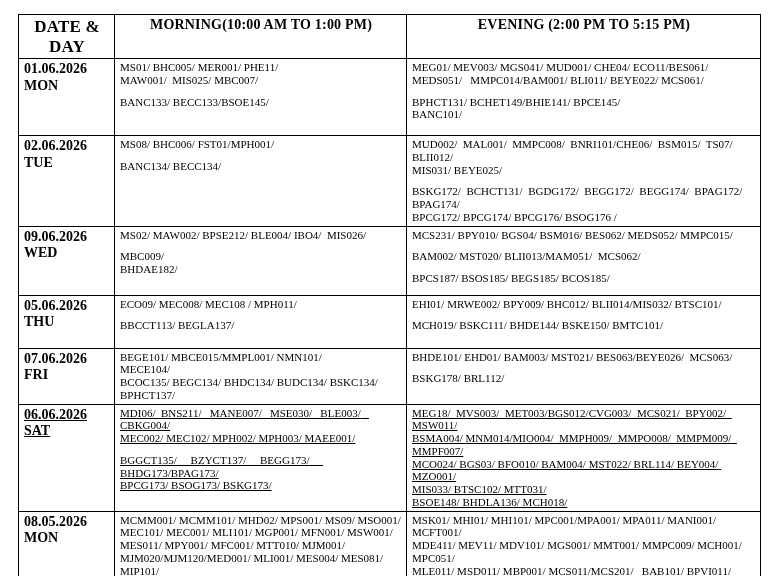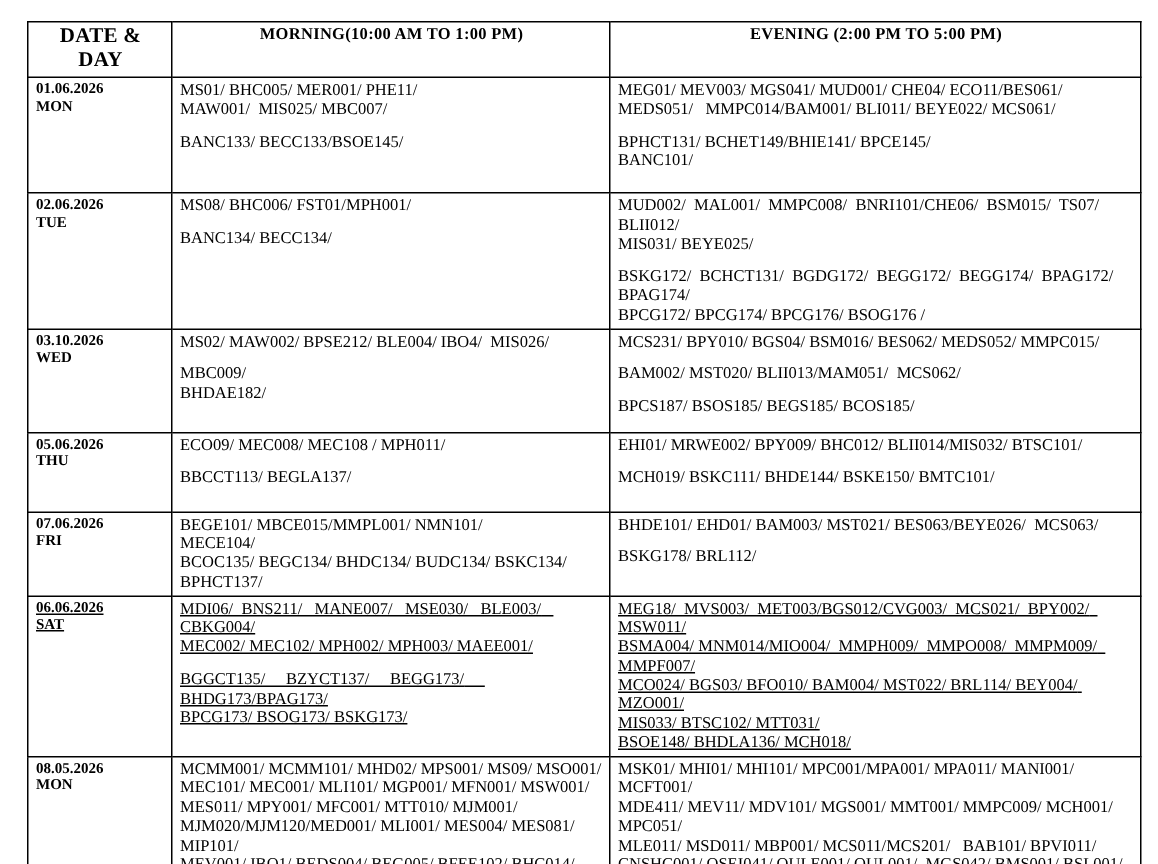--- a/index.html
+++ b/index.html
@@ -48,7 +48,7 @@
     height: 26px;
   }
   thead th.head-date {
-    font-size: 14px;
+    font-size: 17px;
     line-height: 1.15;
   }
   td.date-cell {

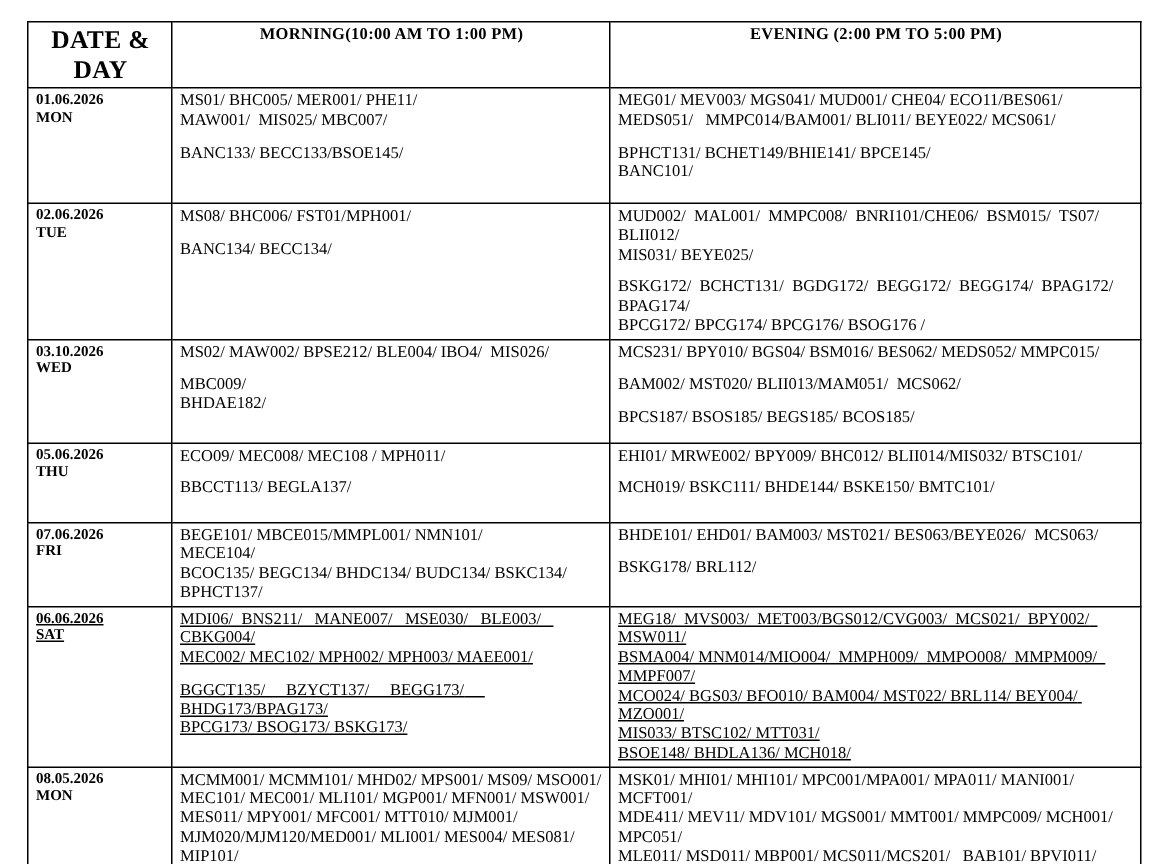--- a/index.html
+++ b/index.html
@@ -41,7 +41,7 @@
     text-align: center;
     vertical-align: middle;
     font-weight: bold;
-    font-size: 11px;
+    font-size: 14px;
     letter-spacing: 0.2px;
     padding-top: 4px;
     padding-bottom: 4px;

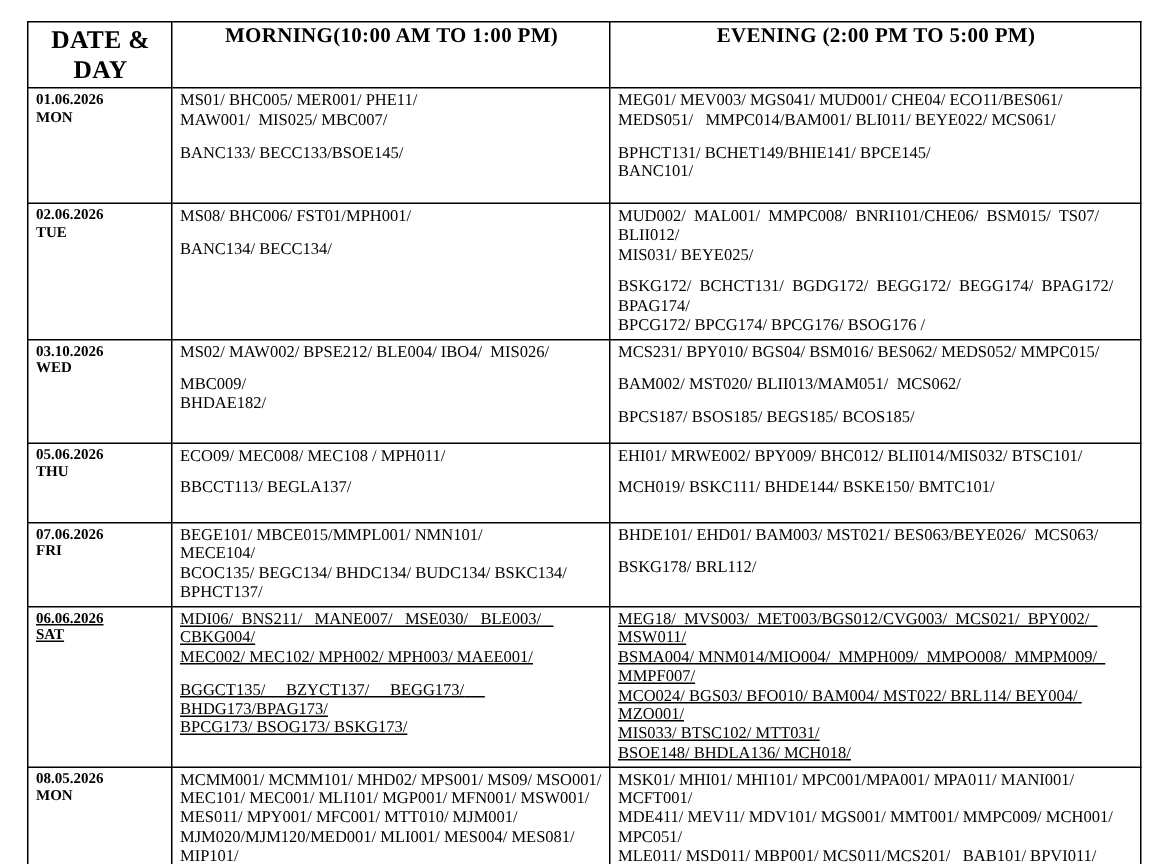--- a/index.html
+++ b/index.html
@@ -94,7 +94,7 @@
         <th class="head-date" style="white-space:pre-line">DATE &amp;
 DAY</th>
         <th>MORNING(10:00 AM TO 1:00 PM)</th>
-        <th>EVENING (2:00 PM TO 5:00 PM)</th>
+        <th>EVENING (2:00 PM TO 5:15 PM)</th>
       </tr>
     </thead>
     <tbody id="tt-body">

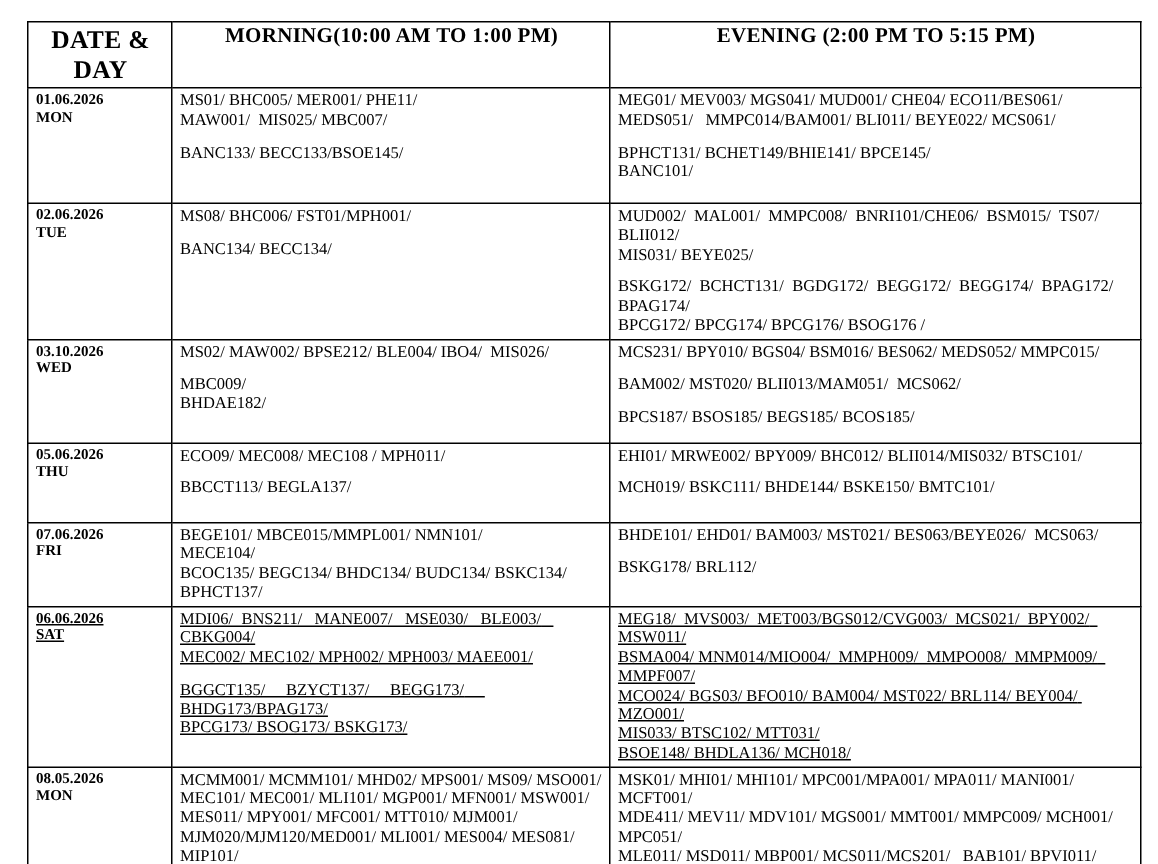--- a/index.html
+++ b/index.html
@@ -53,7 +53,7 @@
   }
   td.date-cell {
     font-weight: bold;
-    font-size: 10px;
+    font-size: 14px;
     line-height: 1.18;
     padding-top: 3px;
     white-space: nowrap;

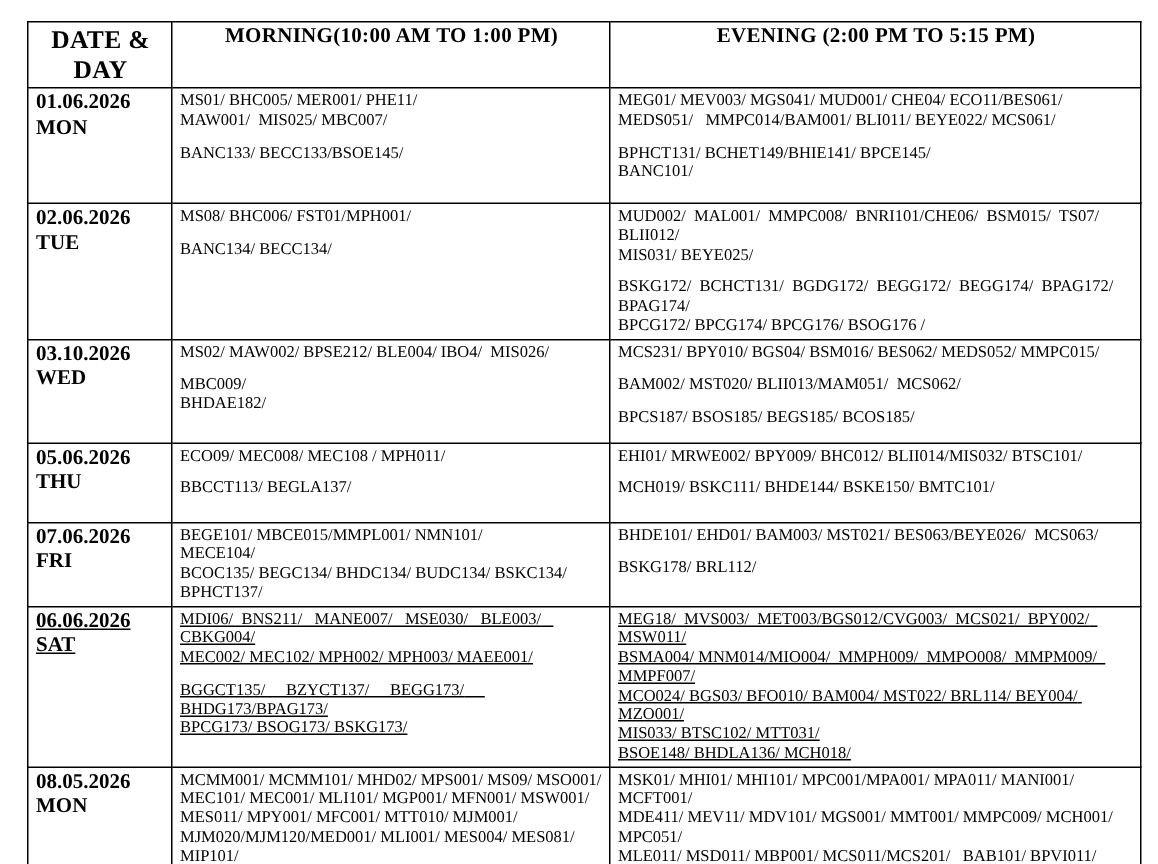--- a/index.html
+++ b/index.html
@@ -133,7 +133,7 @@
         </tr>
         <tr class="row-r3">
           <td class="date-cell">
-            <div>03.10.2026</div>
+            <div>09.06.2026</div>
             <div>WED</div>
           </td>
           <td class="slot-cell">

